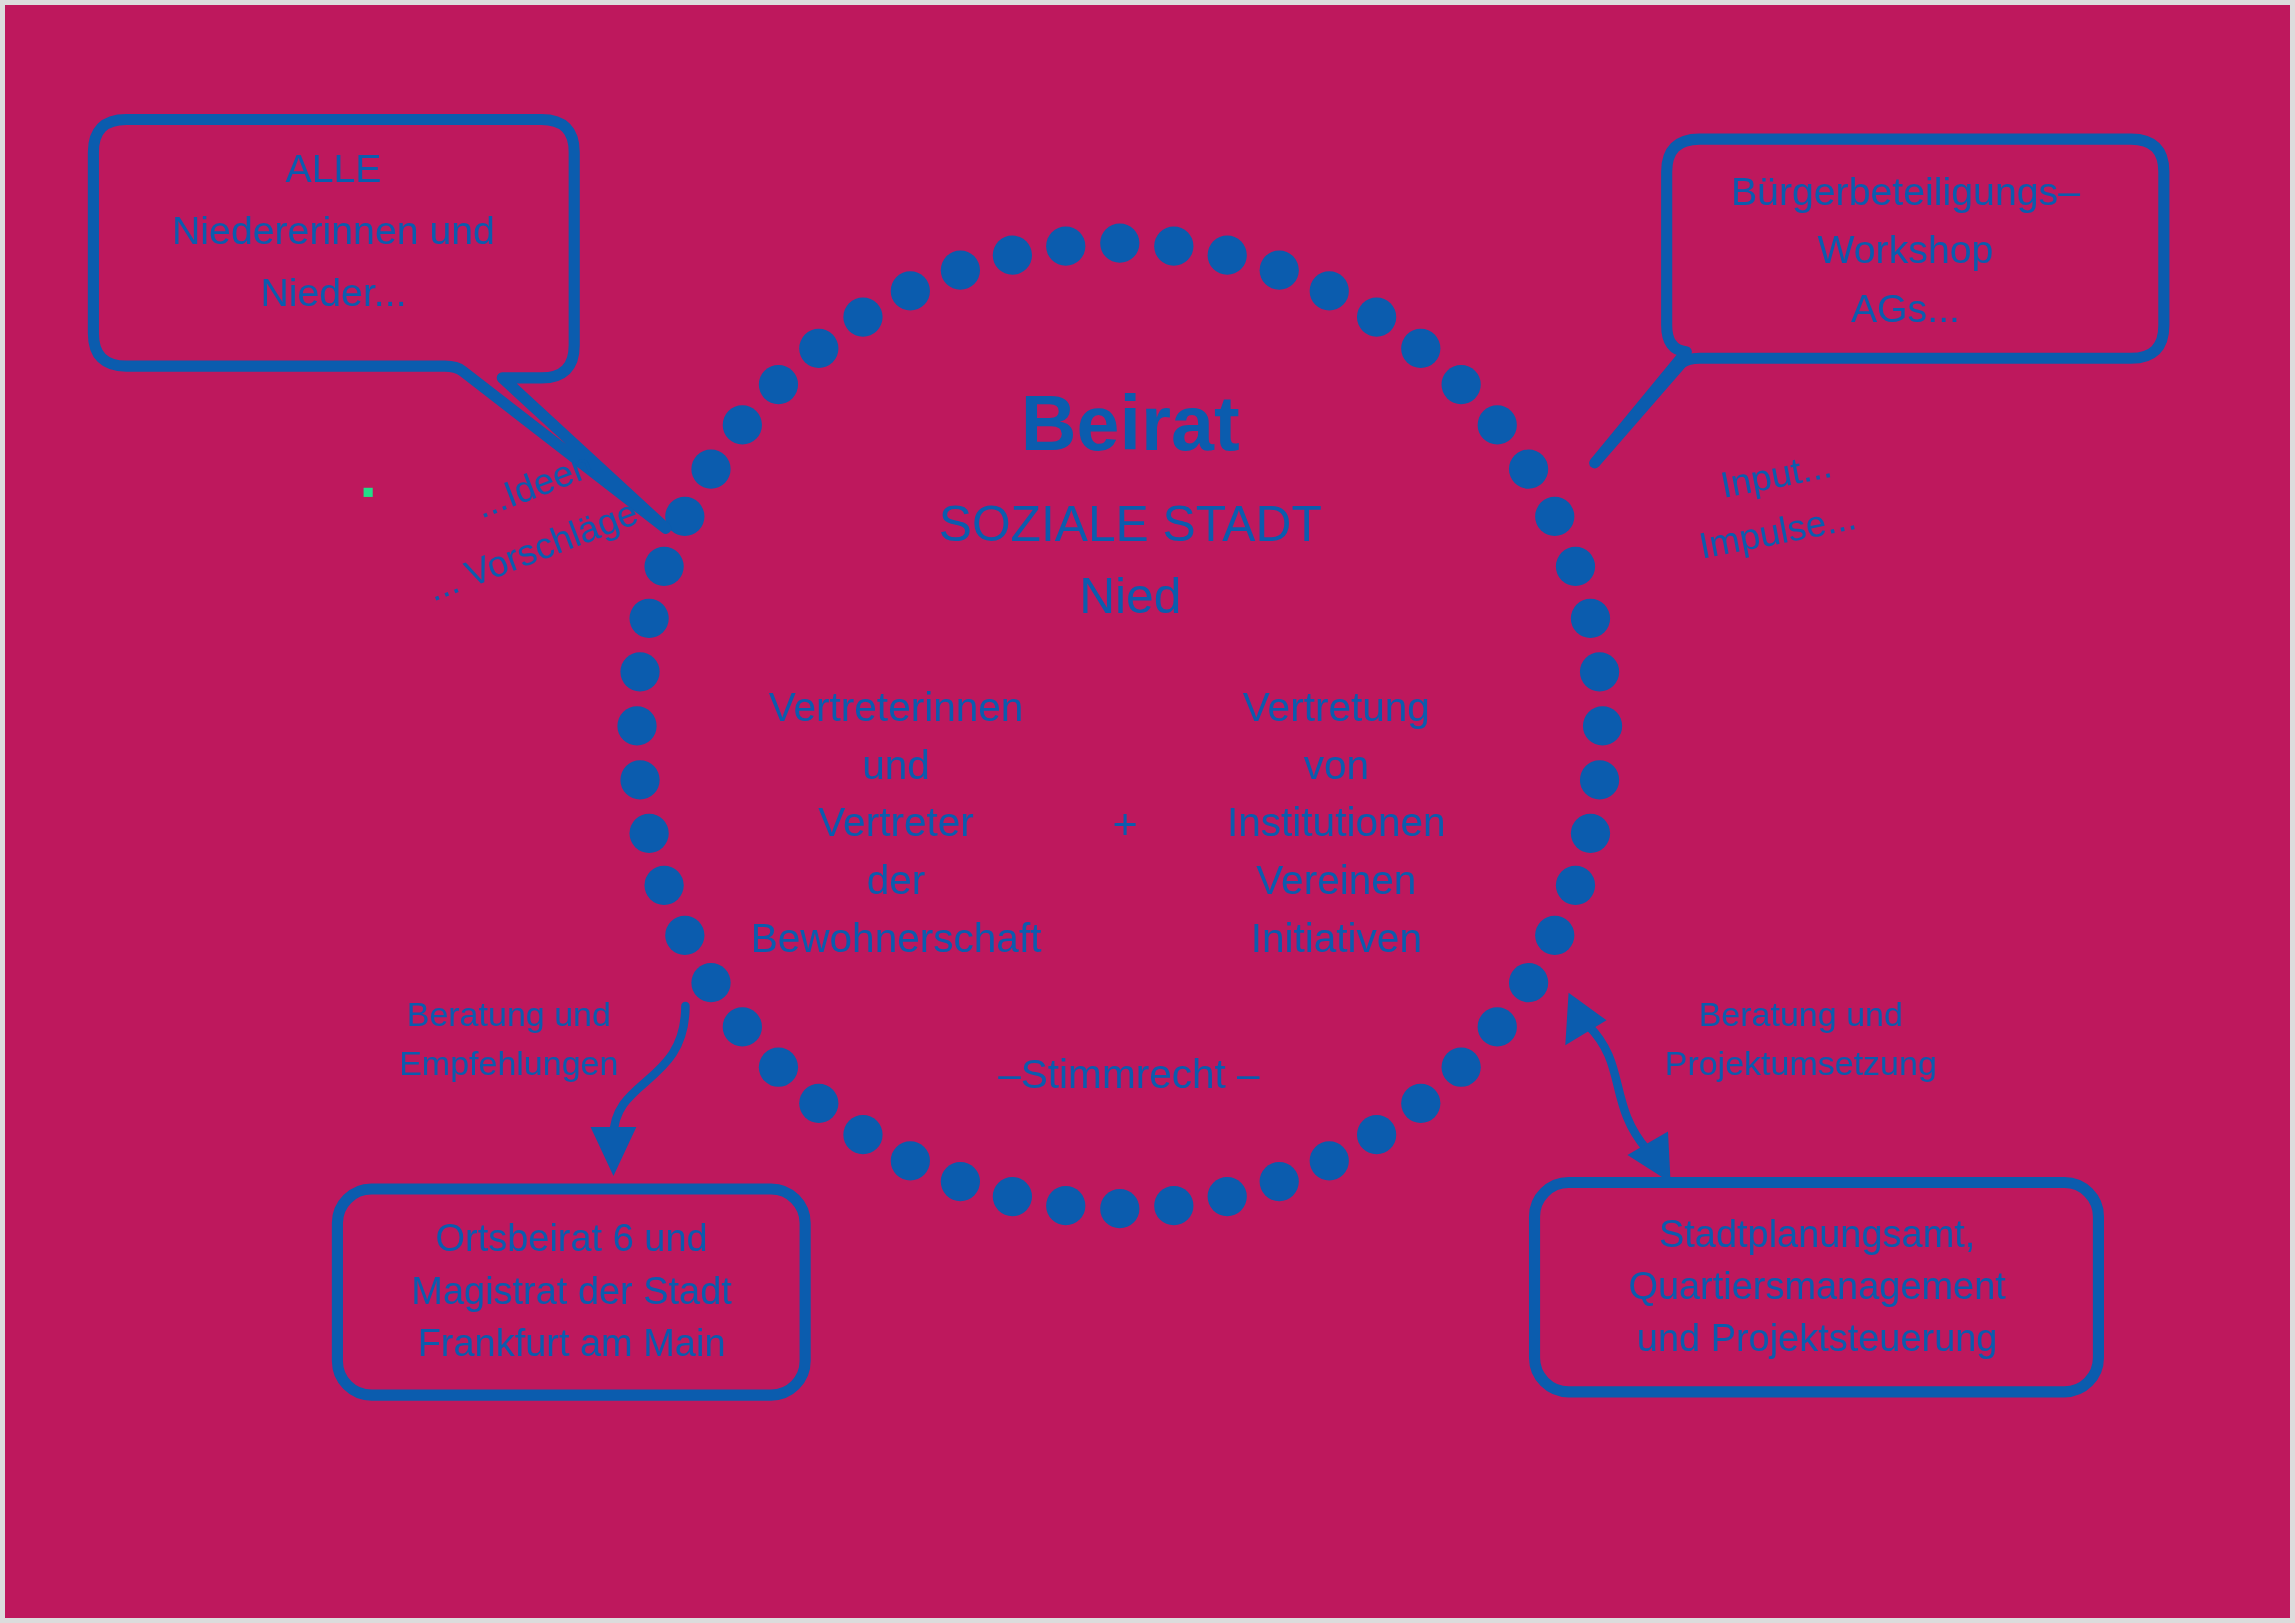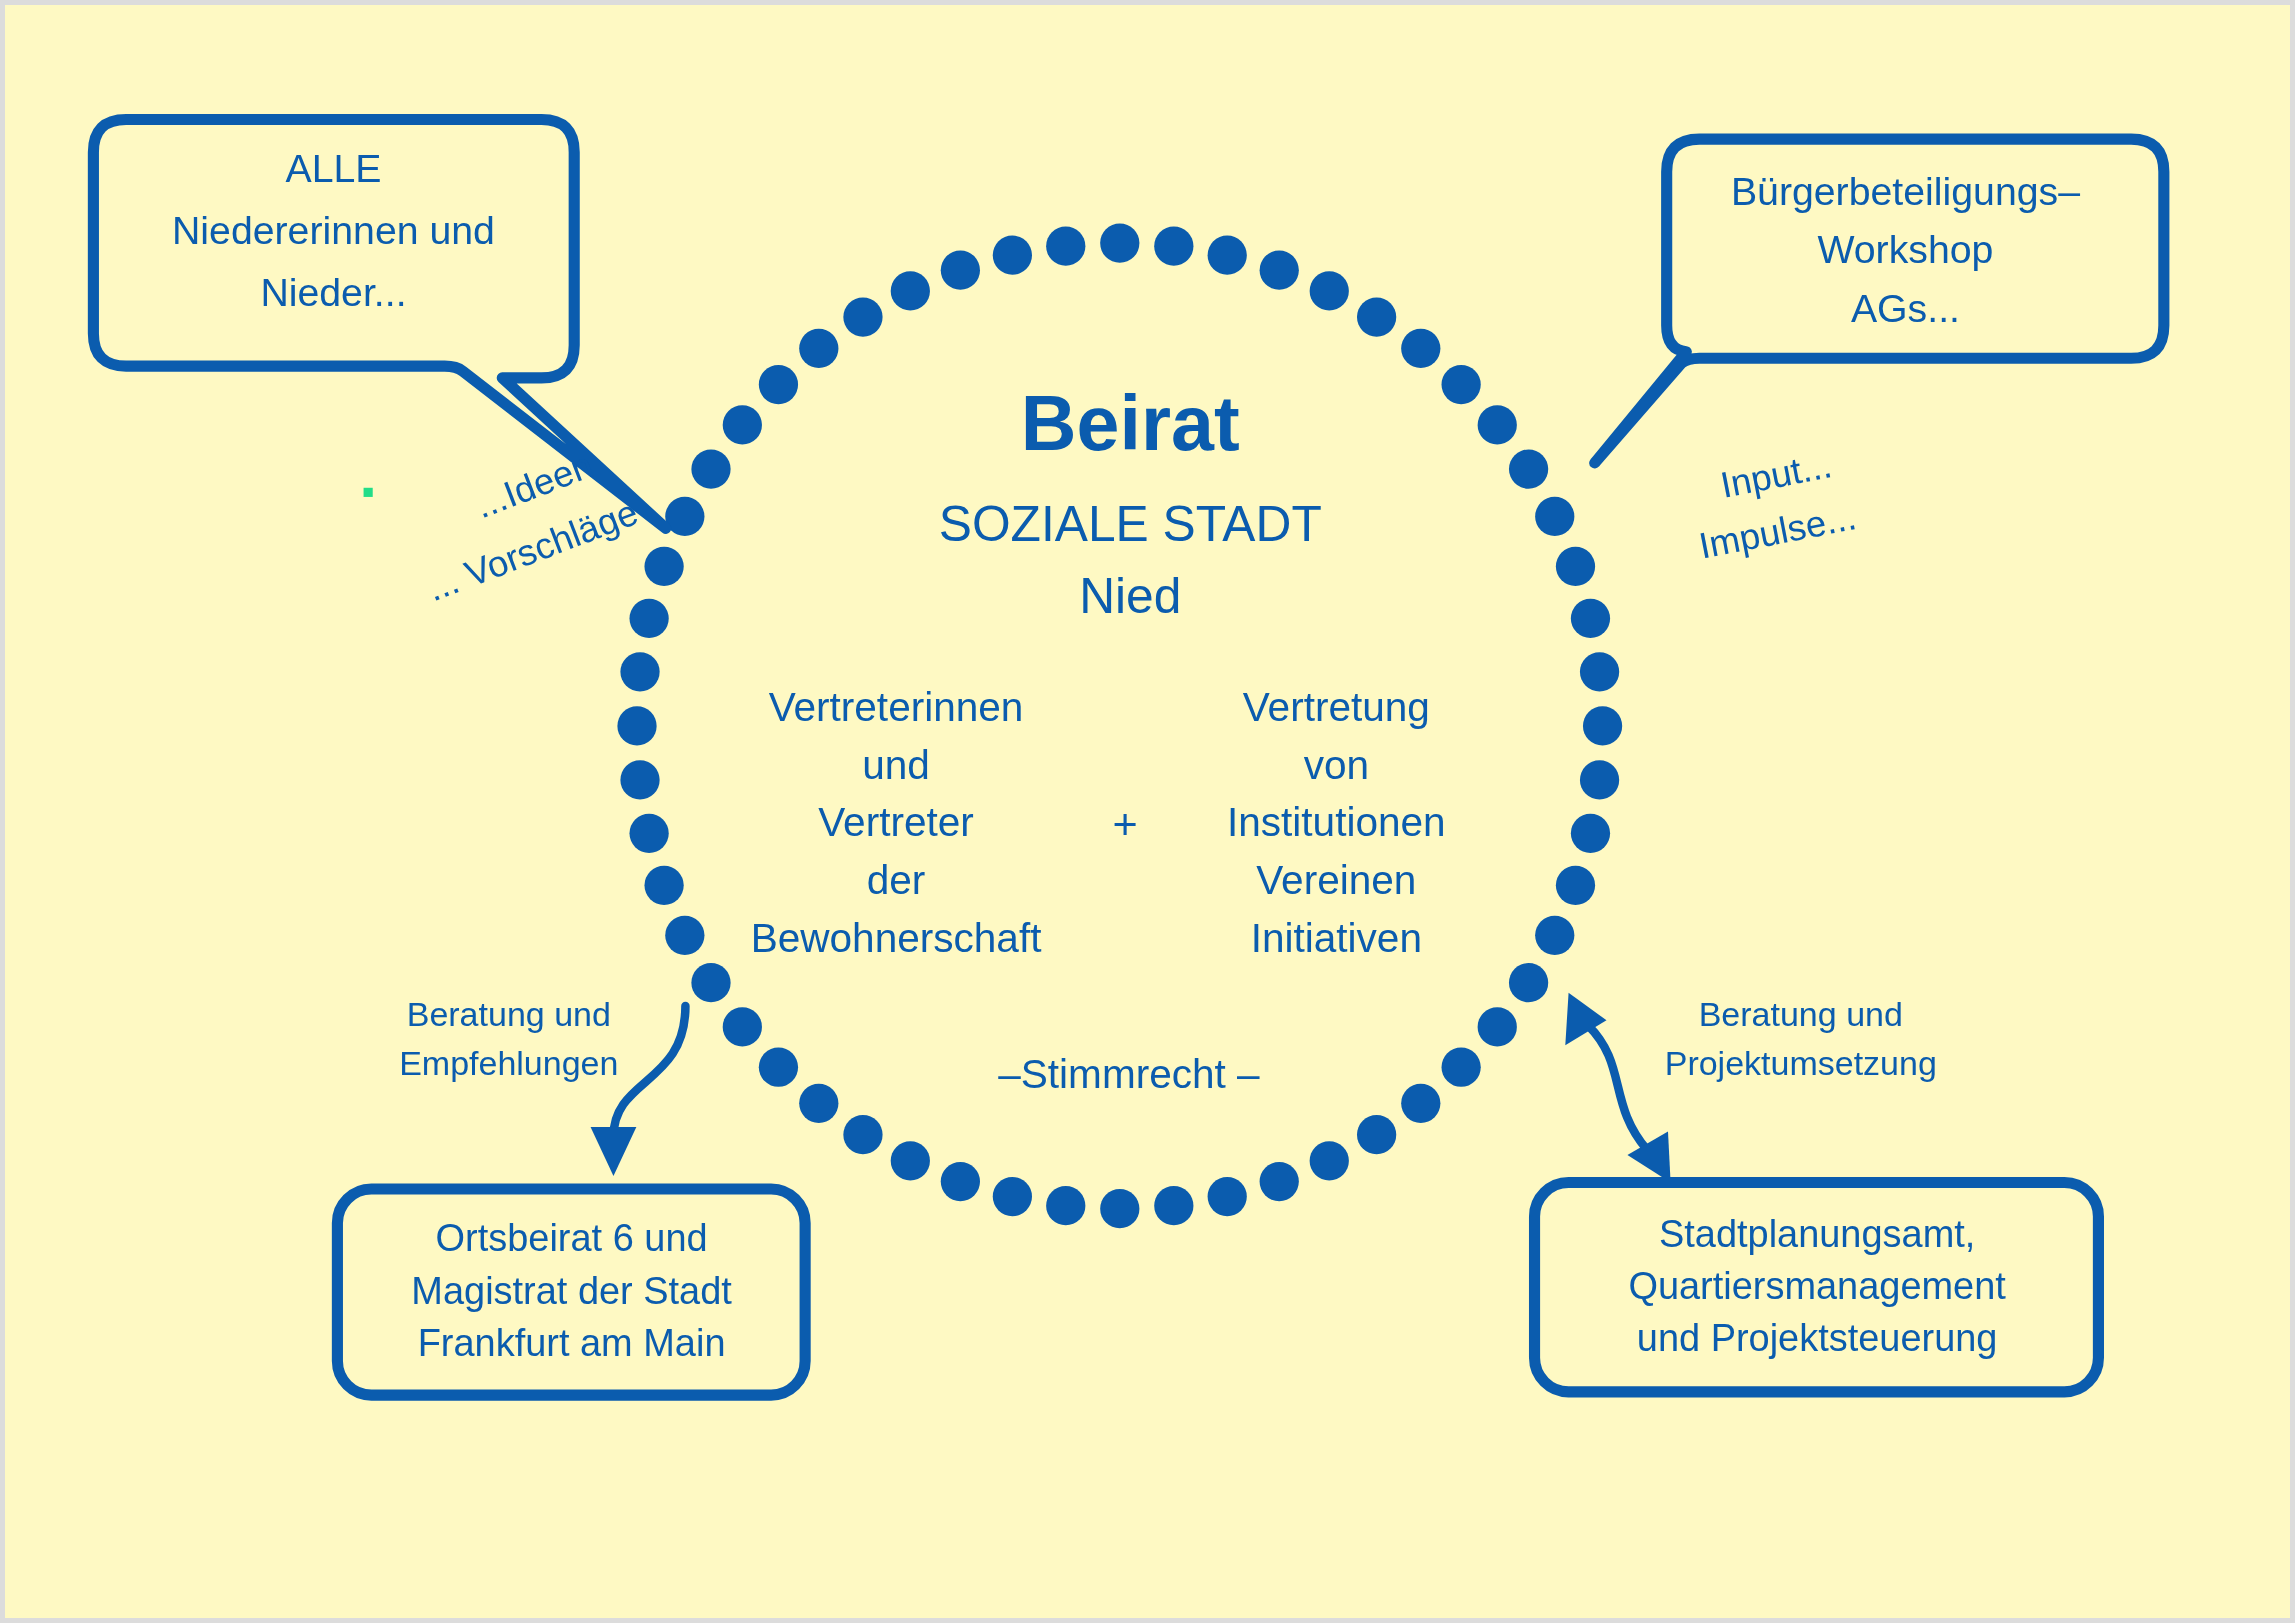--- a/index.html
+++ b/index.html
@@ -11,7 +11,7 @@
     position: relative;
     width: 2295px;
     height: 1623px;
-    background: #fef9c3;
+    background: #be185d;
     box-sizing: border-box;
     border: 5.2px solid #dcdcdc;
     overflow: hidden;

